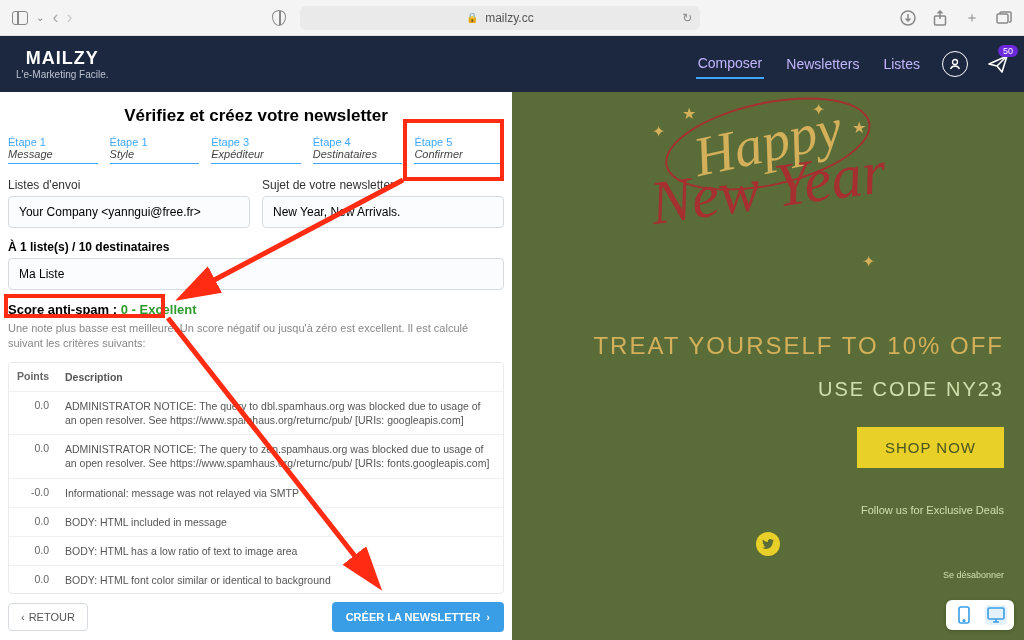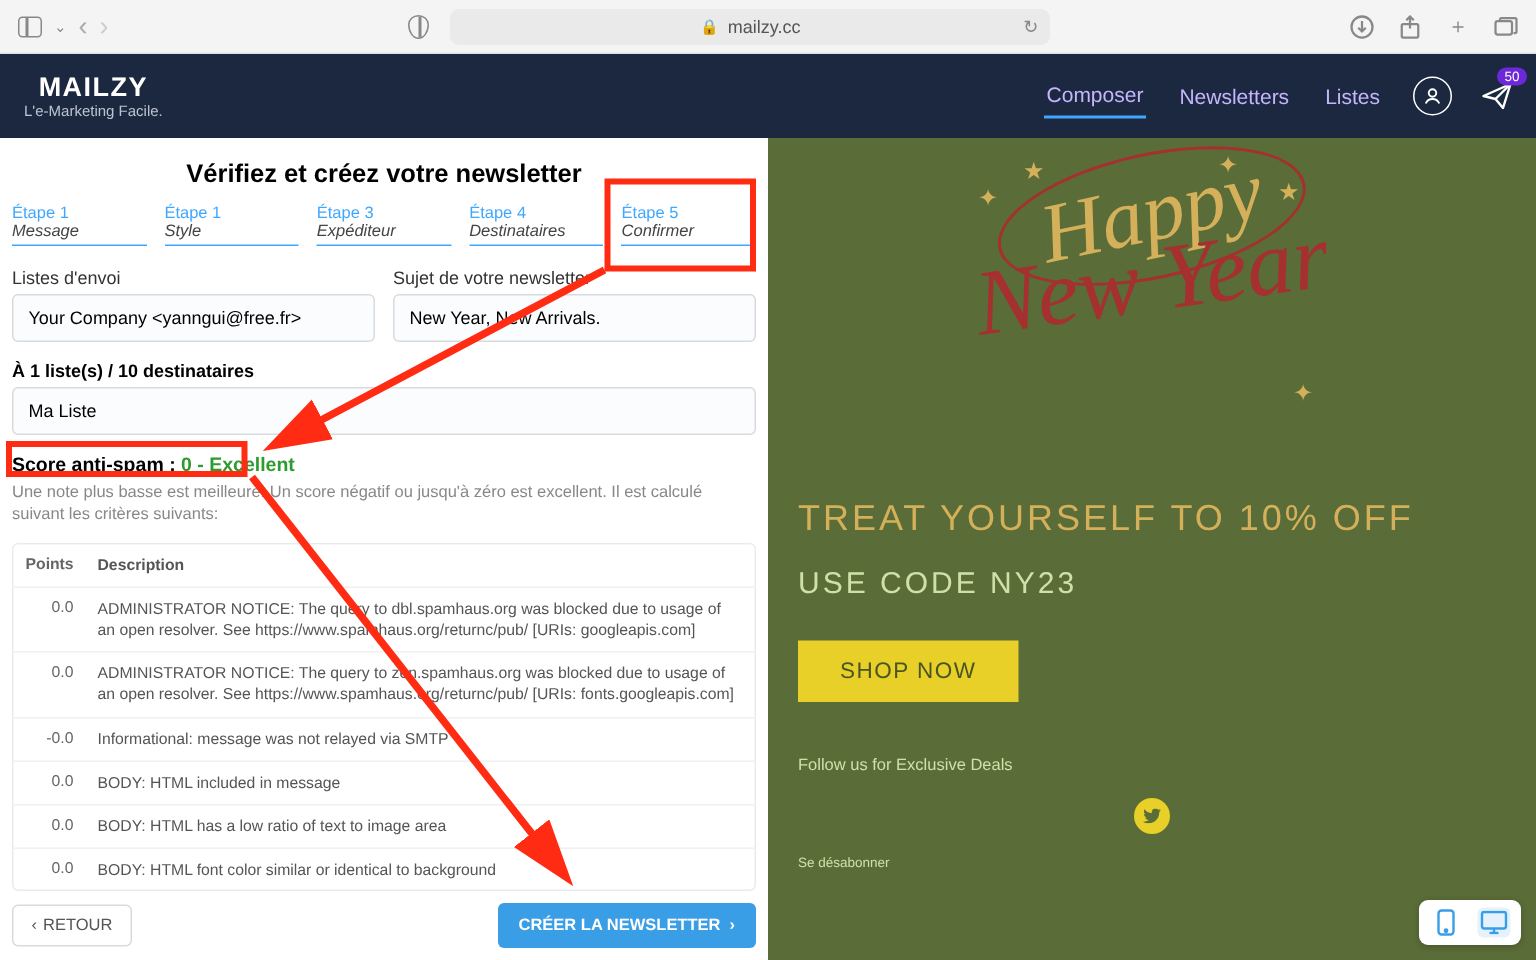--- a/index.html
+++ b/index.html
@@ -73,7 +73,7 @@
 .preview-headline .script1 { position: absolute; top: 10px; left: 50%; transform: translateX(-50%) rotate(-12deg); font-size: 56px; font-style: italic; font-family: 'Brush Script MT', cursive; border: 2px solid #a62f2f; border-radius: 50%; padding: 6px 28px 10px 28px; }
 .preview-headline .script2 { position: absolute; top: 60px; left: 50%; transform: translateX(-50%) rotate(-8deg); font-size: 62px; font-style: italic; font-family: 'Brush Script MT', cursive; color:#a62f2f; white-space: nowrap; }
 .star { position: absolute; color: #d4b05a; font-size: 16px; }
-.preview-body { text-align: left; color: #d4b05a; padding: 0 20px; }
+.preview-body { text-align: right; color: #d4b05a; padding: 0 20px; }
 .promo-main { font-size: 24px; letter-spacing: 2px; font-weight: 400; margin-top: 40px; }
 .promo-sub { font-size: 13px; letter-spacing: 1px; margin-top: 18px; color: #cfe0ab; }
 .promo-code { font-size: 20px; letter-spacing: 2px; margin-top: 18px; color: #cfe0ab; }

